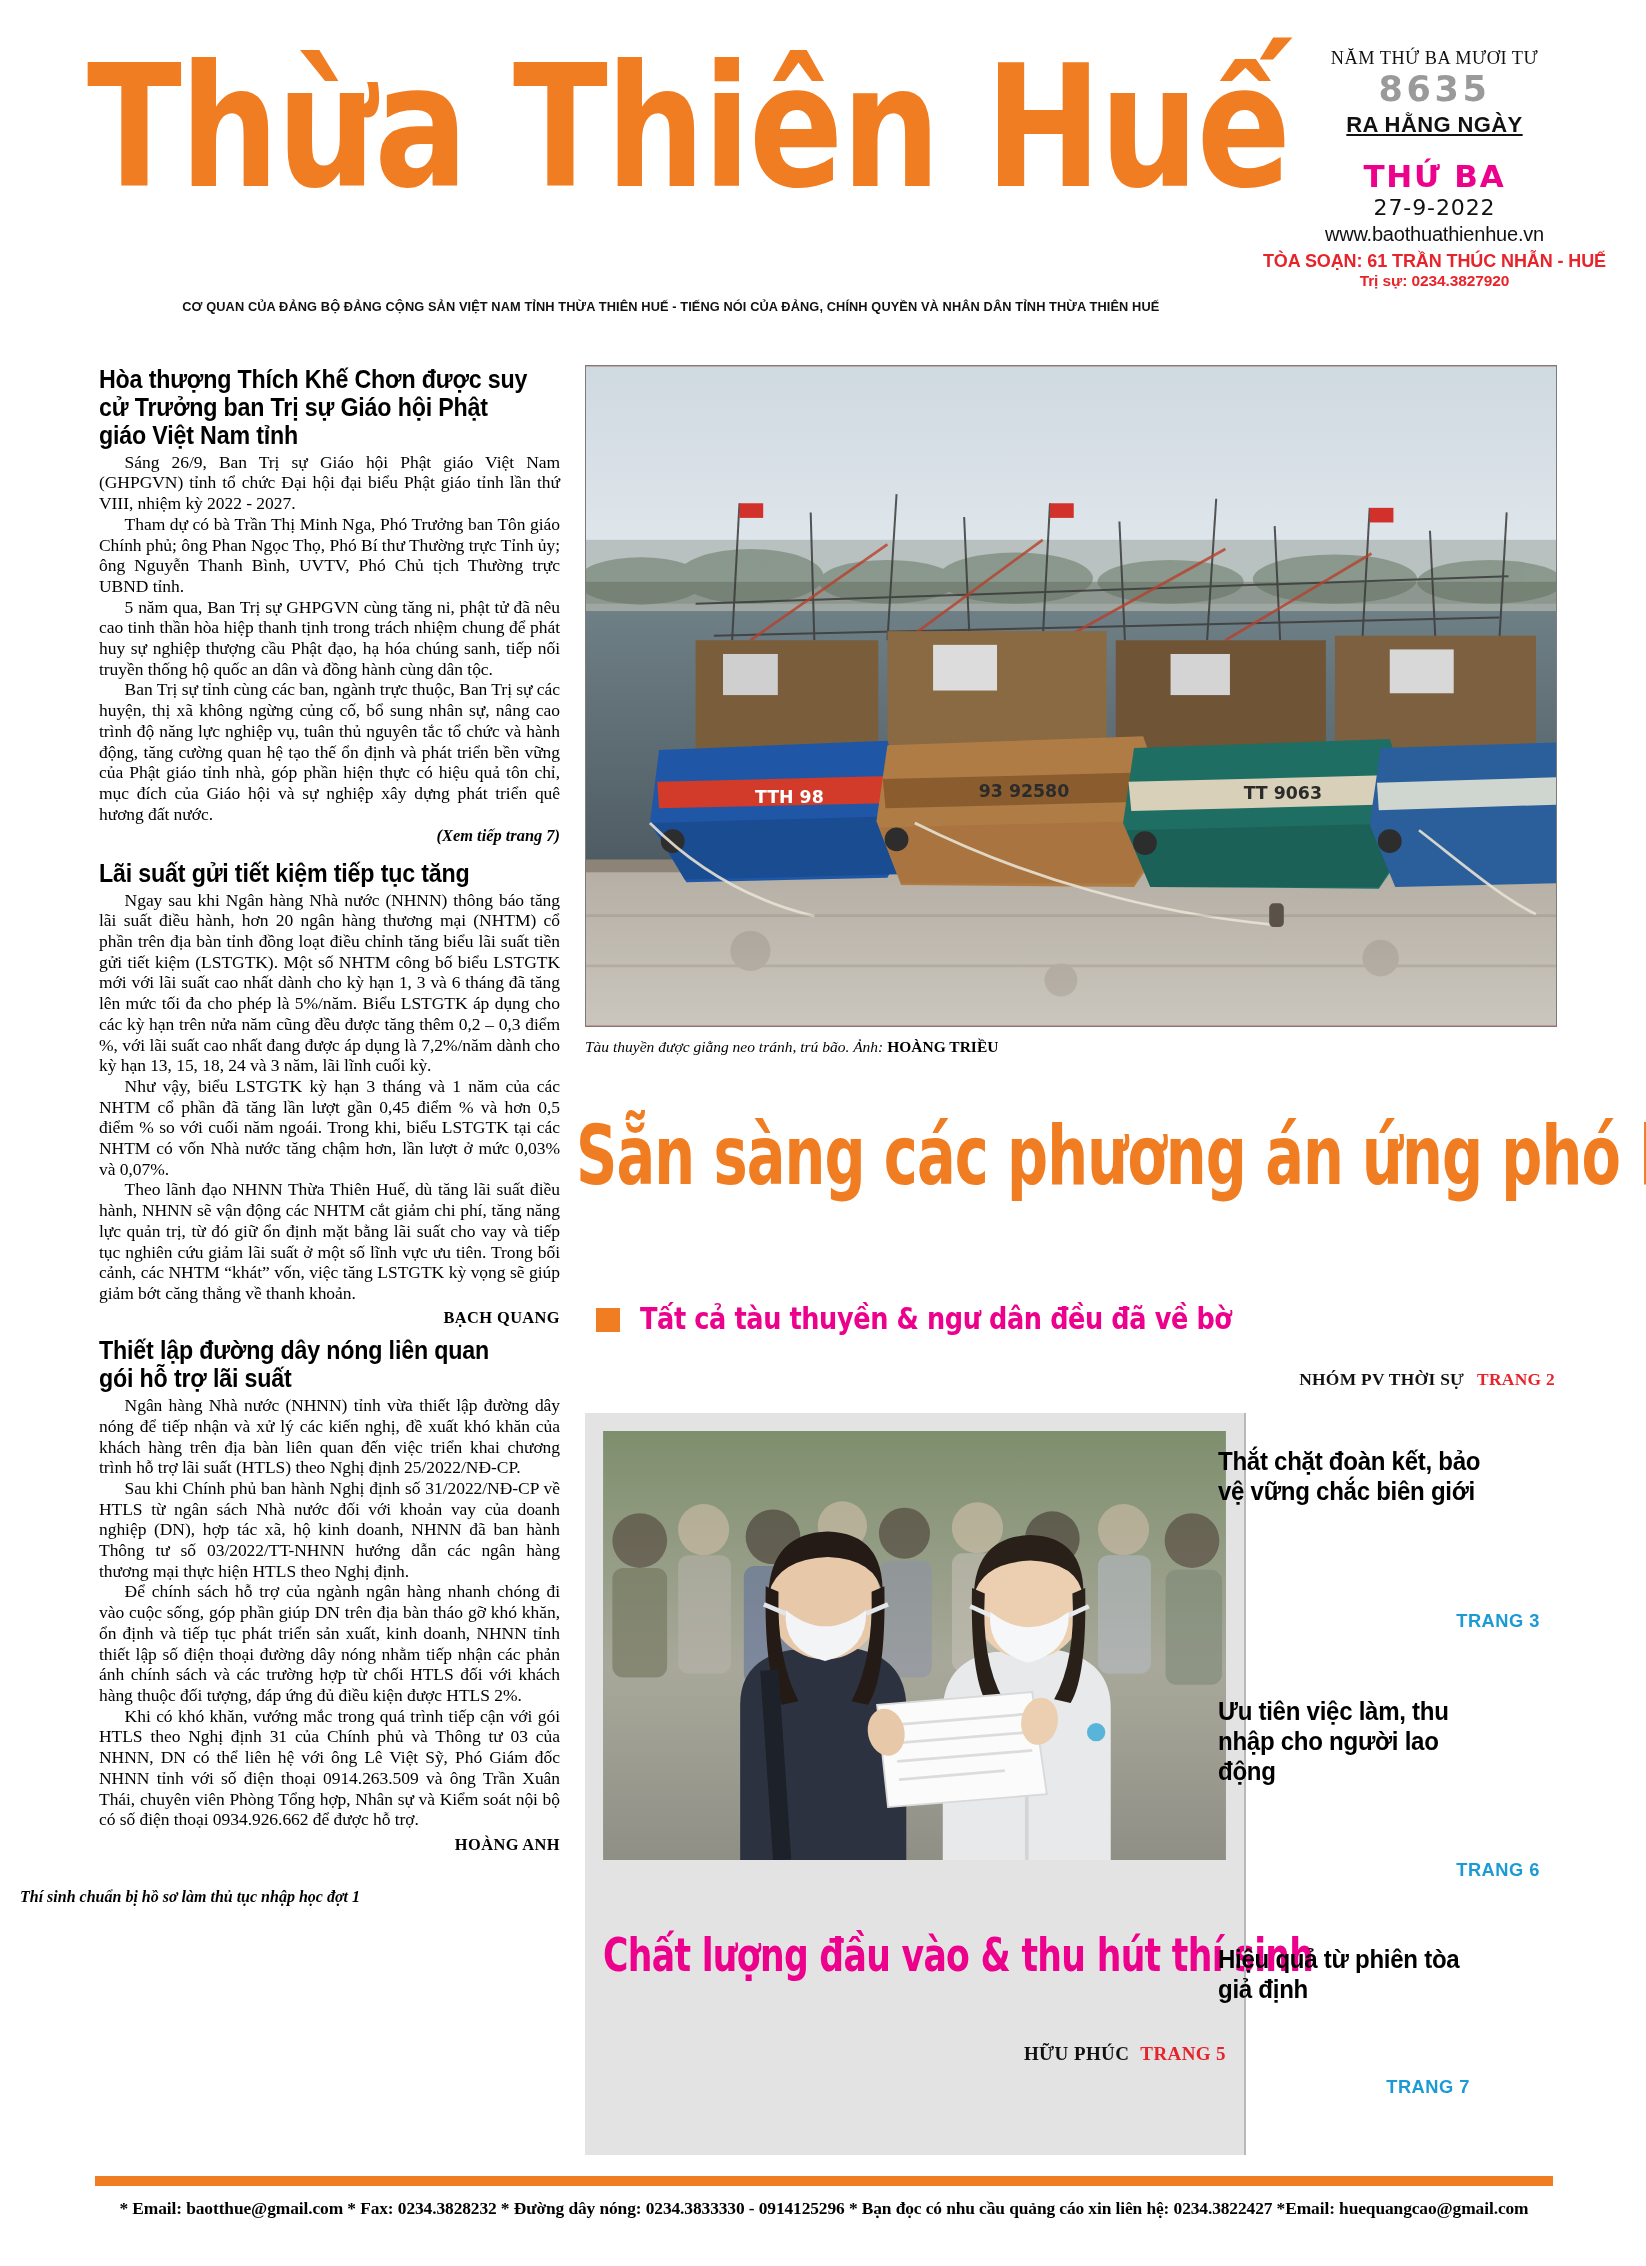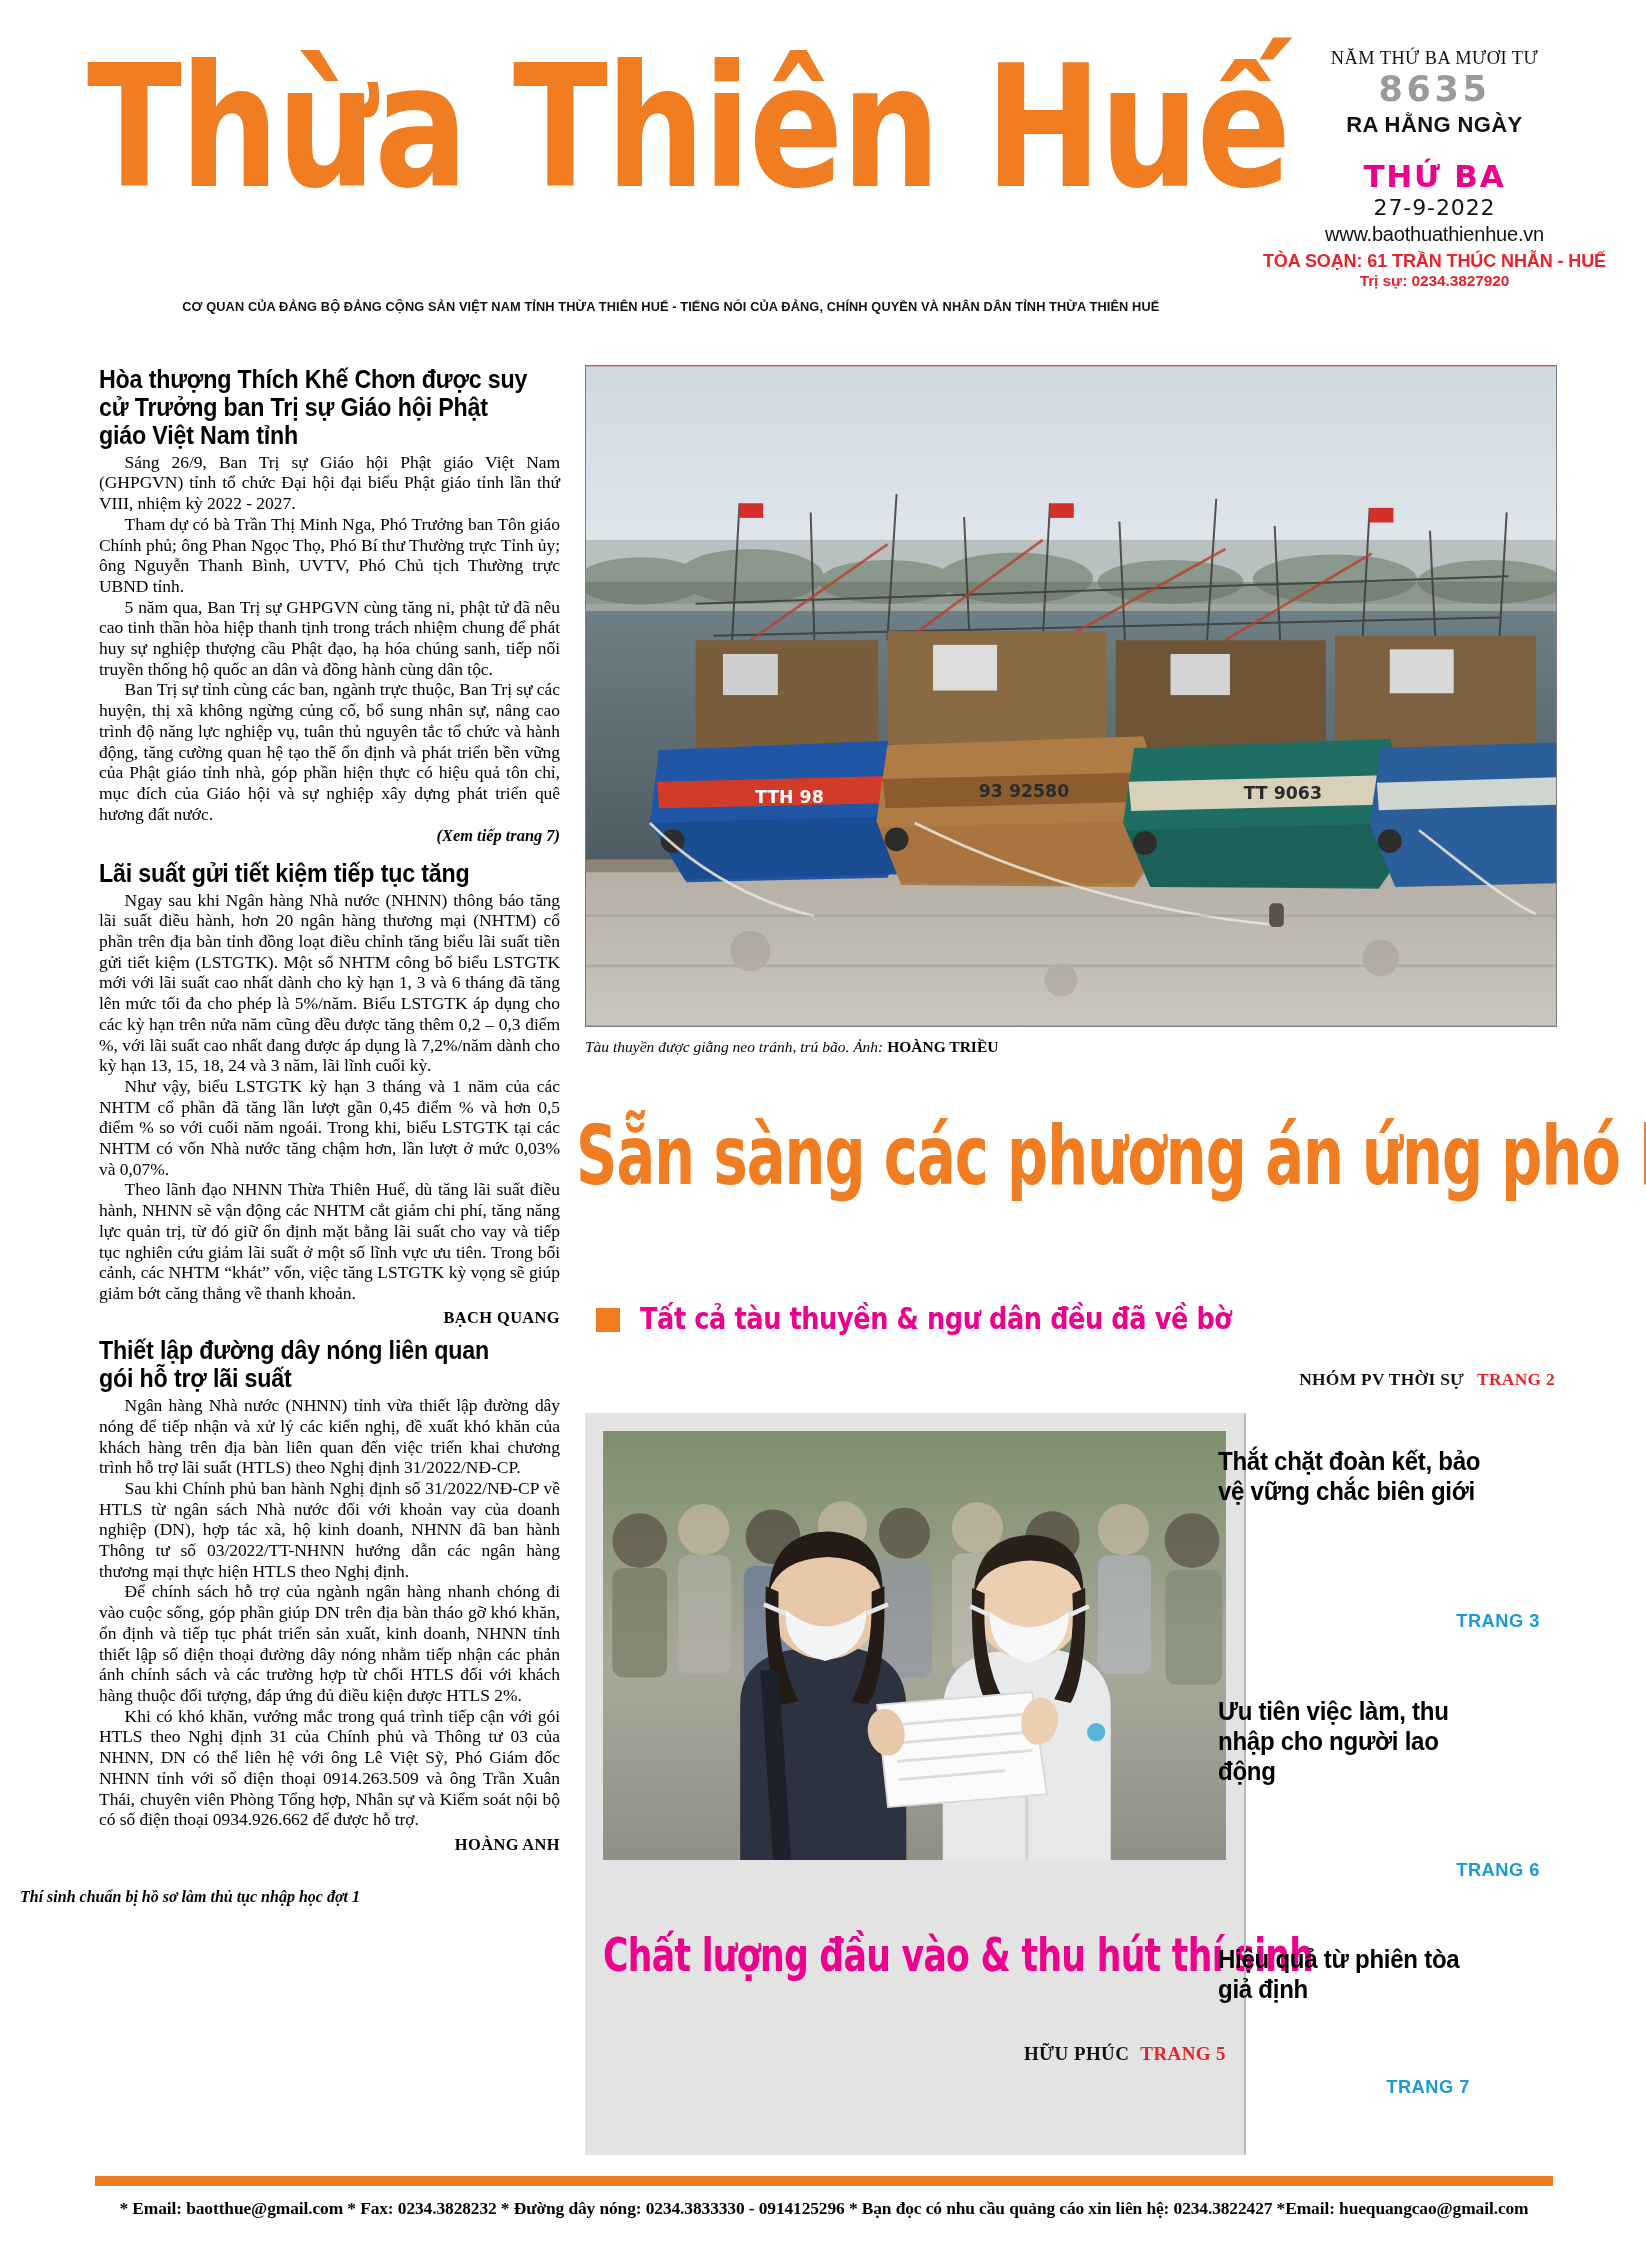--- a/index.html
+++ b/index.html
@@ -42,7 +42,7 @@
   }
   .hi-daily{
     font-family:"Liberation Sans", sans-serif;font-weight:700;
-    font-size:22px;color:#111;margin-top:3.7px;letter-spacing:0.4px;
+    font-size:22px;color:#111;margin-top:3.7px;letter-spacing:0.4px;text-decoration:underline;
   }
   .hi-dow{
     font-family:"DejaVu Sans", sans-serif;font-weight:700;

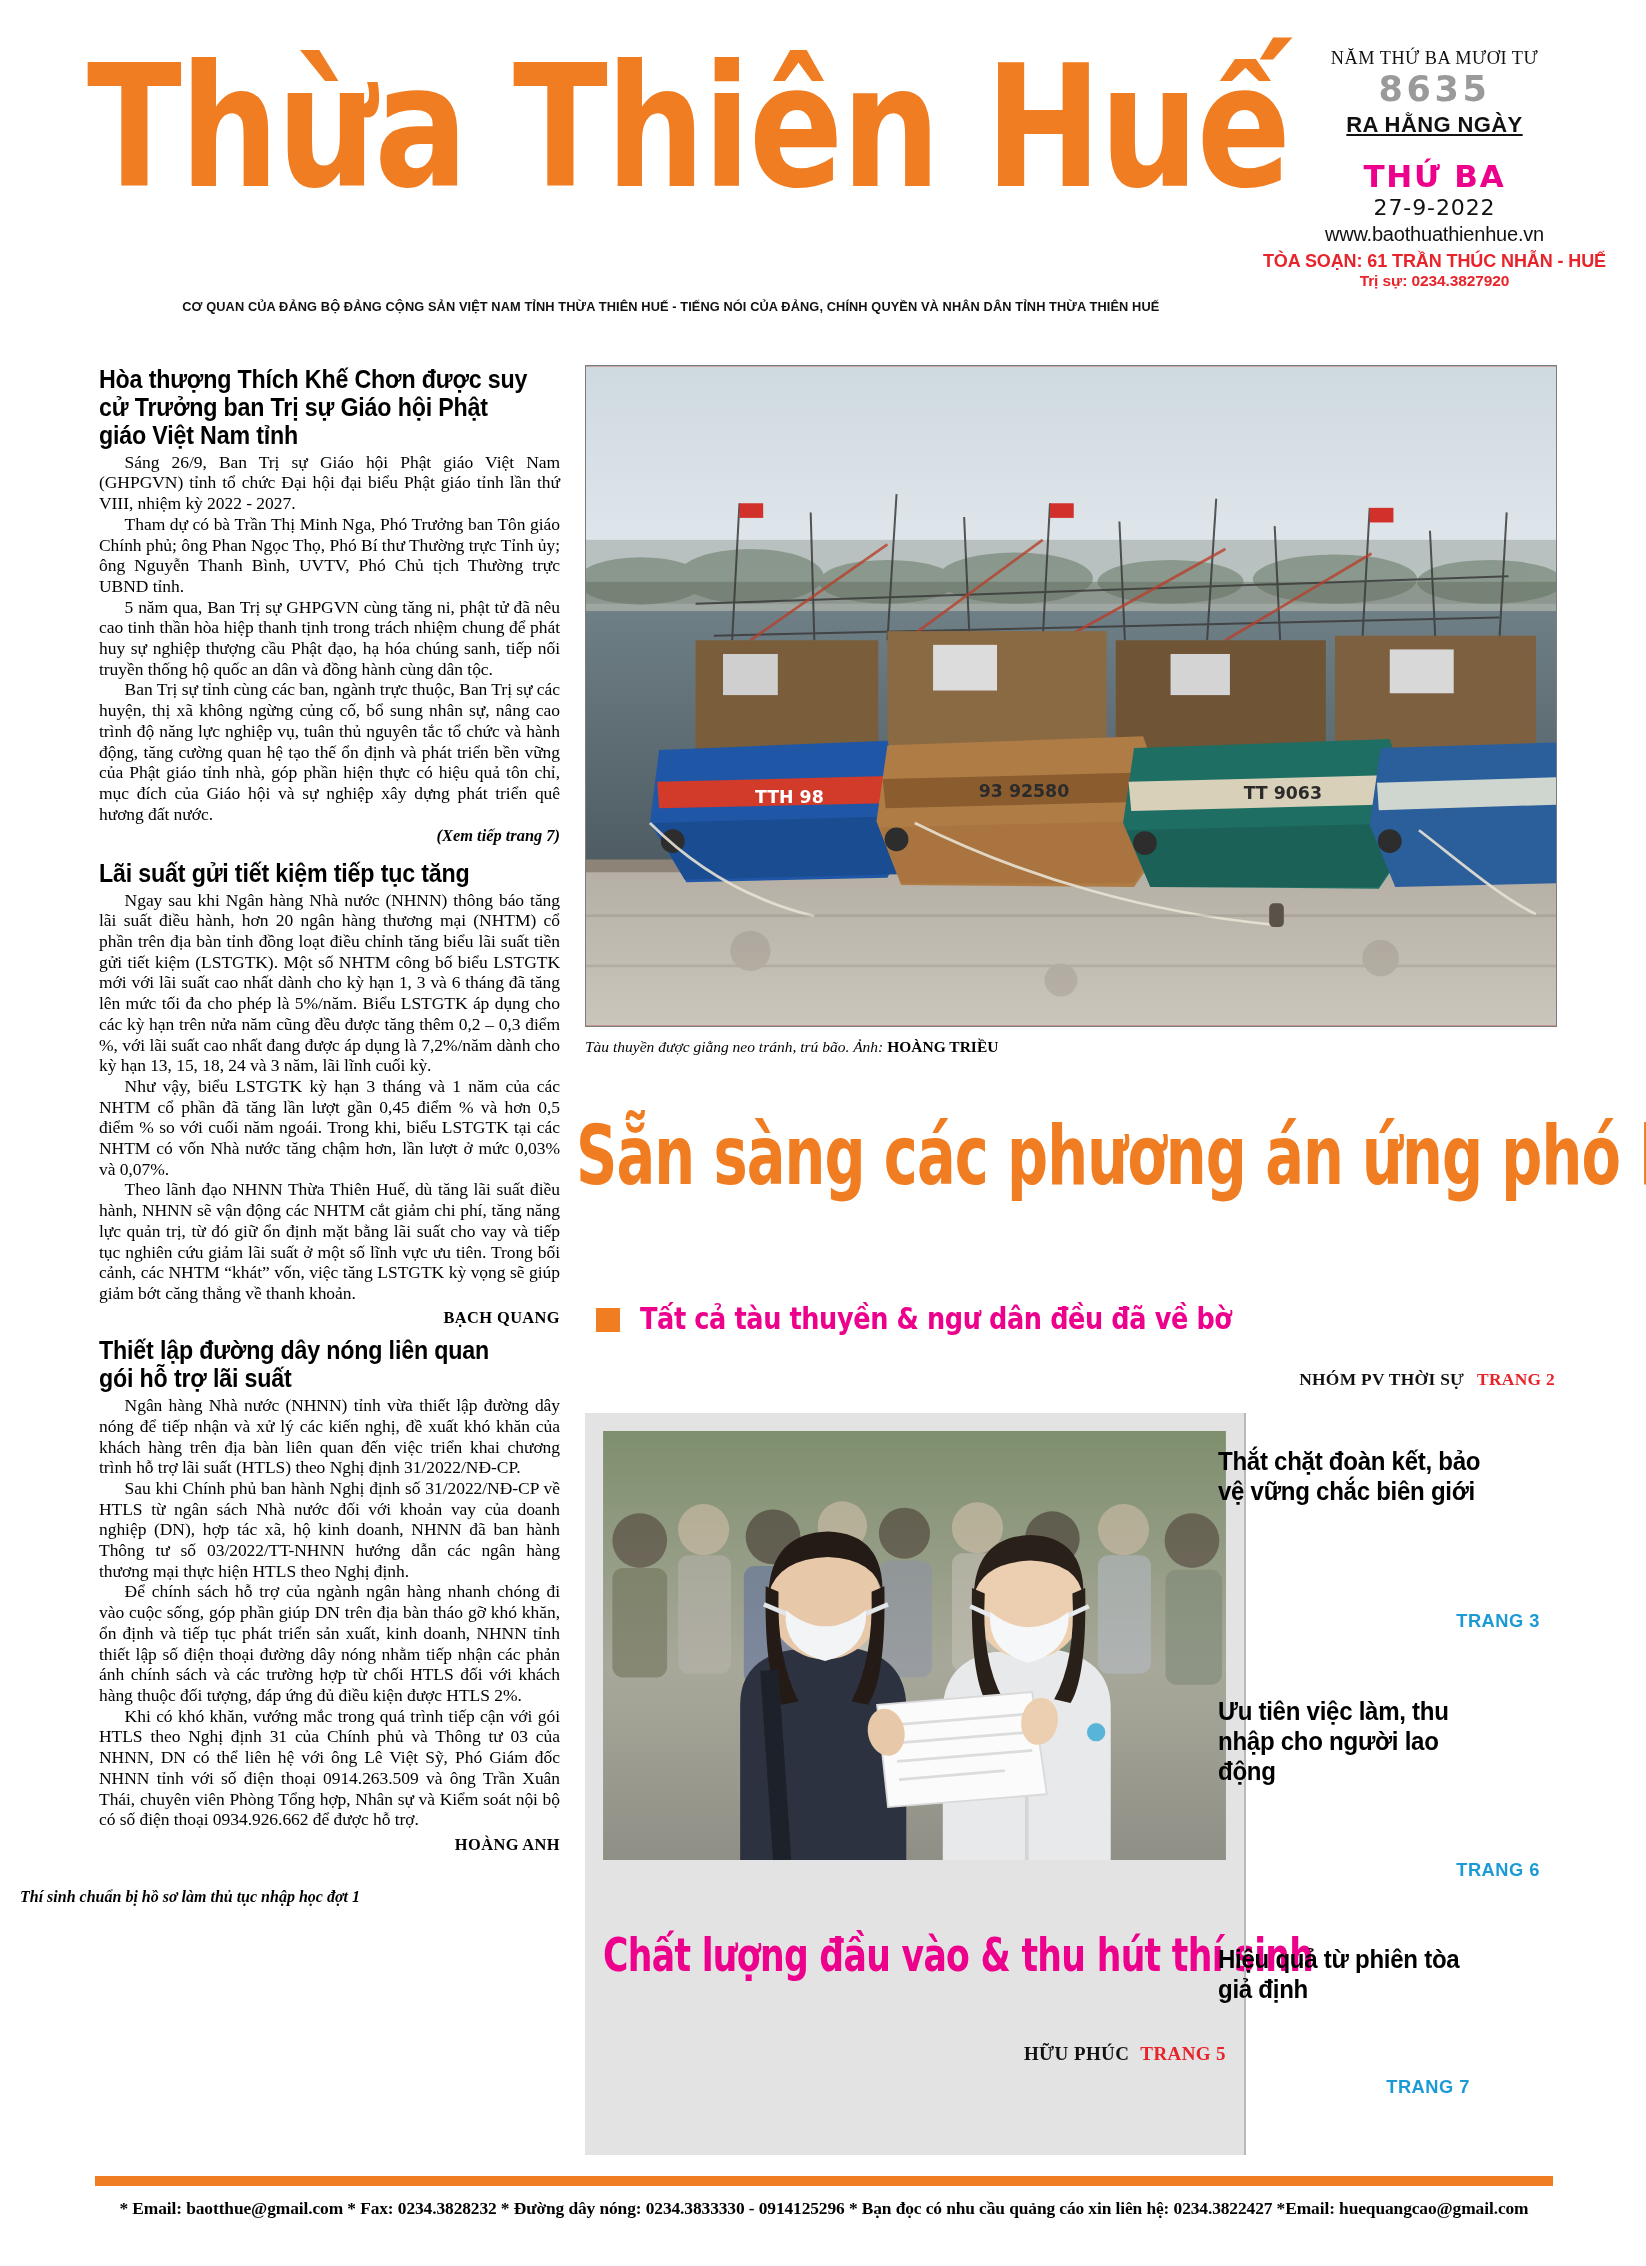--- a/index.html
+++ b/index.html
@@ -236,7 +236,7 @@
 
     <div>
       <div class="art-head">Thiết lập đường dây nóng liên quan gói hỗ trợ lãi suất</div>
-      <p class="art-p">Ngân hàng Nhà nước (NHNN) tỉnh vừa thiết lập đường dây nóng để tiếp nhận và xử lý các kiến nghị, đề xuất khó khăn của khách hàng trên địa bàn liên quan đến việc triển khai chương trình hỗ trợ lãi suất (HTLS) theo Nghị định 31/2022/NĐ-CP.</p>
+      <p class="art-p">Ngân hàng Nhà nước (NHNN) tỉnh vừa thiết lập đường dây nóng để tiếp nhận và xử lý các kiến nghị, đề xuất khó khăn của khách hàng trên địa bàn liên quan đến việc triển khai chương trình hỗ trợ lãi suất (HTLS) theo Nghị định 25/2022/NĐ-CP.</p>
       <p class="art-p">Sau khi Chính phủ ban hành Nghị định số 31/2022/NĐ-CP về HTLS từ ngân sách Nhà nước đối với khoản vay của doanh nghiệp (DN), hợp tác xã, hộ kinh doanh, NHNN đã ban hành Thông tư số 03/2022/TT-NHNN hướng dẫn các ngân hàng thương mại thực hiện HTLS theo Nghị định.</p>
       <p class="art-p">Để chính sách hỗ trợ của ngành ngân hàng nhanh chóng đi vào cuộc sống, góp phần giúp DN trên địa bàn tháo gỡ khó khăn, ổn định và tiếp tục phát triển sản xuất, kinh doanh, NHNN tỉnh thiết lập số điện thoại đường dây nóng nhằm tiếp nhận các phản ánh chính sách và các trường hợp từ chối HTLS đối với khách hàng thuộc đối tượng, đáp ứng đủ điều kiện được HTLS 2%.</p>
       <p class="art-p">Khi có khó khăn, vướng mắc trong quá trình tiếp cận với gói HTLS theo Nghị định 31 của Chính phủ và Thông tư 03 của NHNN, DN có thể liên hệ với ông Lê Việt Sỹ, Phó Giám đốc NHNN tỉnh với số điện thoại 0914.263.509 và ông Trần Xuân Thái, chuyên viên Phòng Tổng hợp, Nhân sự và Kiểm soát nội bộ có số điện thoại 0934.926.662 để được hỗ trợ.</p>

